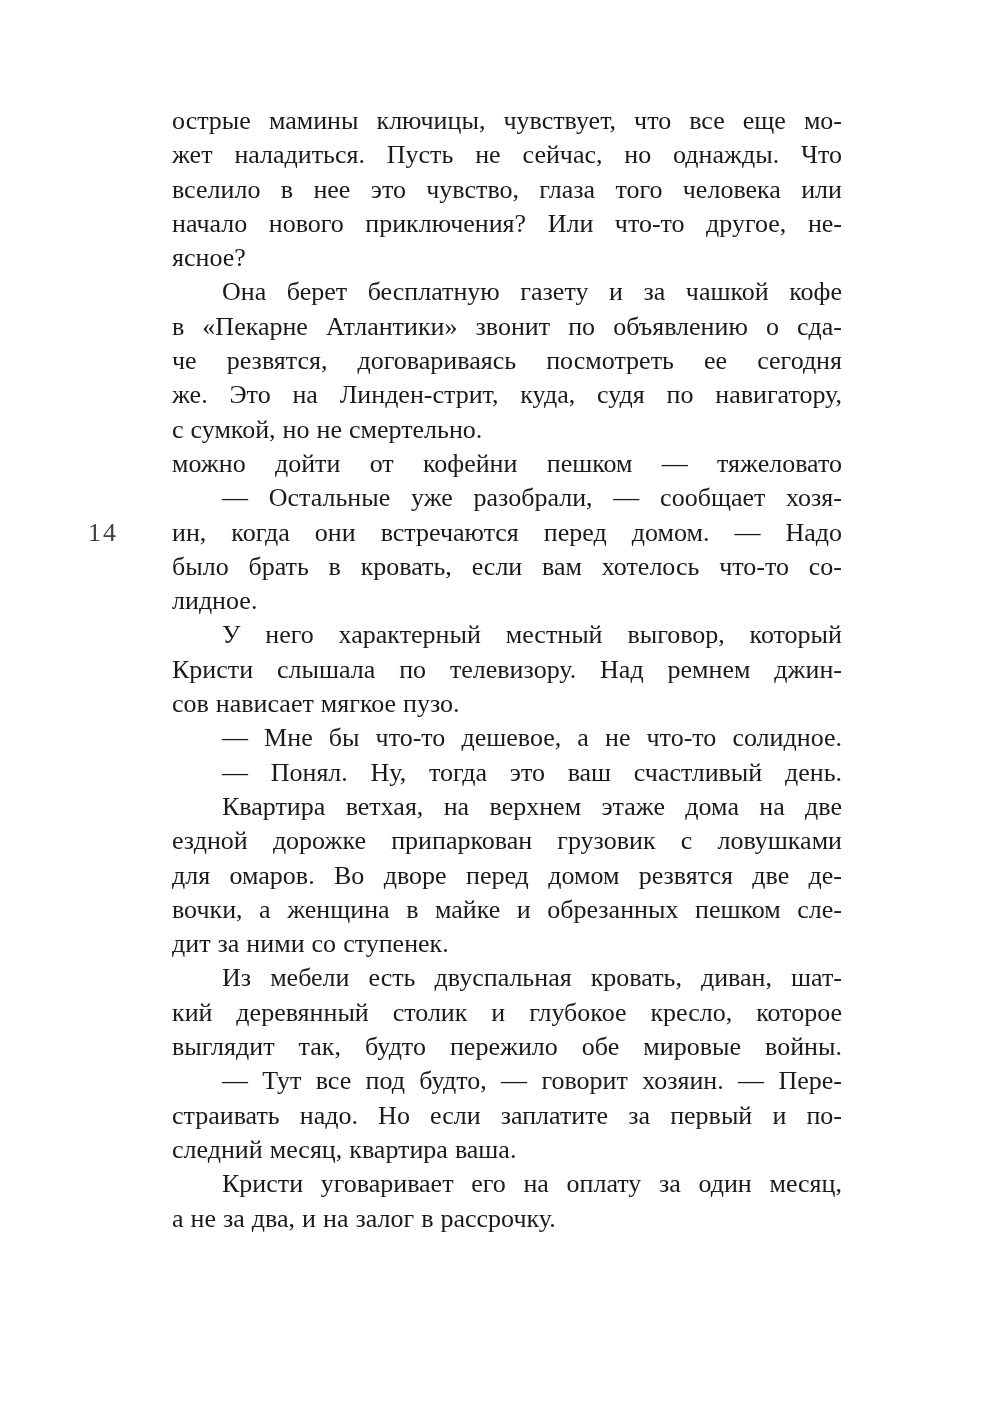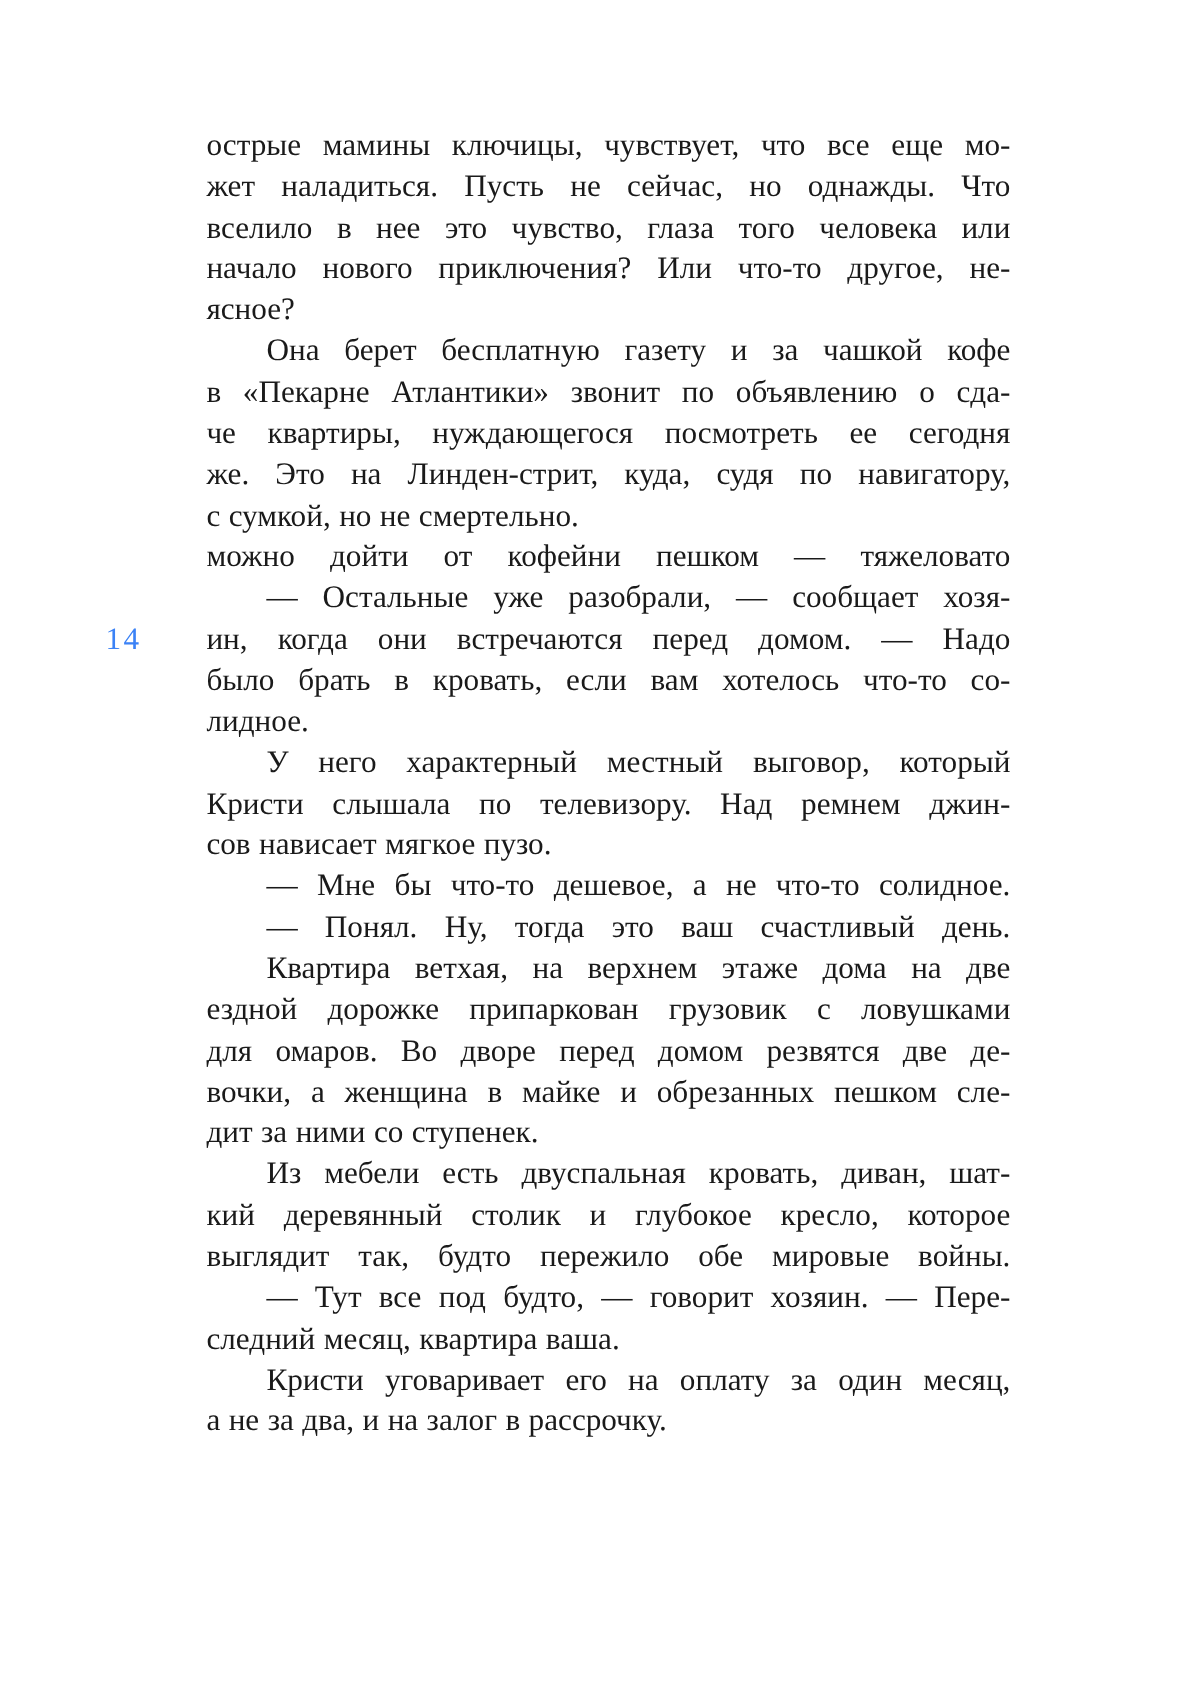--- a/index.html
+++ b/index.html
@@ -65,7 +65,7 @@
       <div class="para indent">
         <div class="line just">Она берет бесплатную газету и за чашкой кофе</div>
         <div class="line just">в «Пекарне Атлантики» звонит по объявлению о сда-</div>
-        <div class="line just">че квартиры, нуждающегося посмотреть ее сегодня</div>
+        <div class="line just">че резвятся, договариваясь посмотреть ее сегодня</div>
         <div class="line just">же. Это на Линден-стрит, куда, судя по навигатору,</div>
         <div class="line">с сумкой, но не смертельно.</div>
         <div class="line just">можно дойти от кофейни пешком — тяжеловато</div>

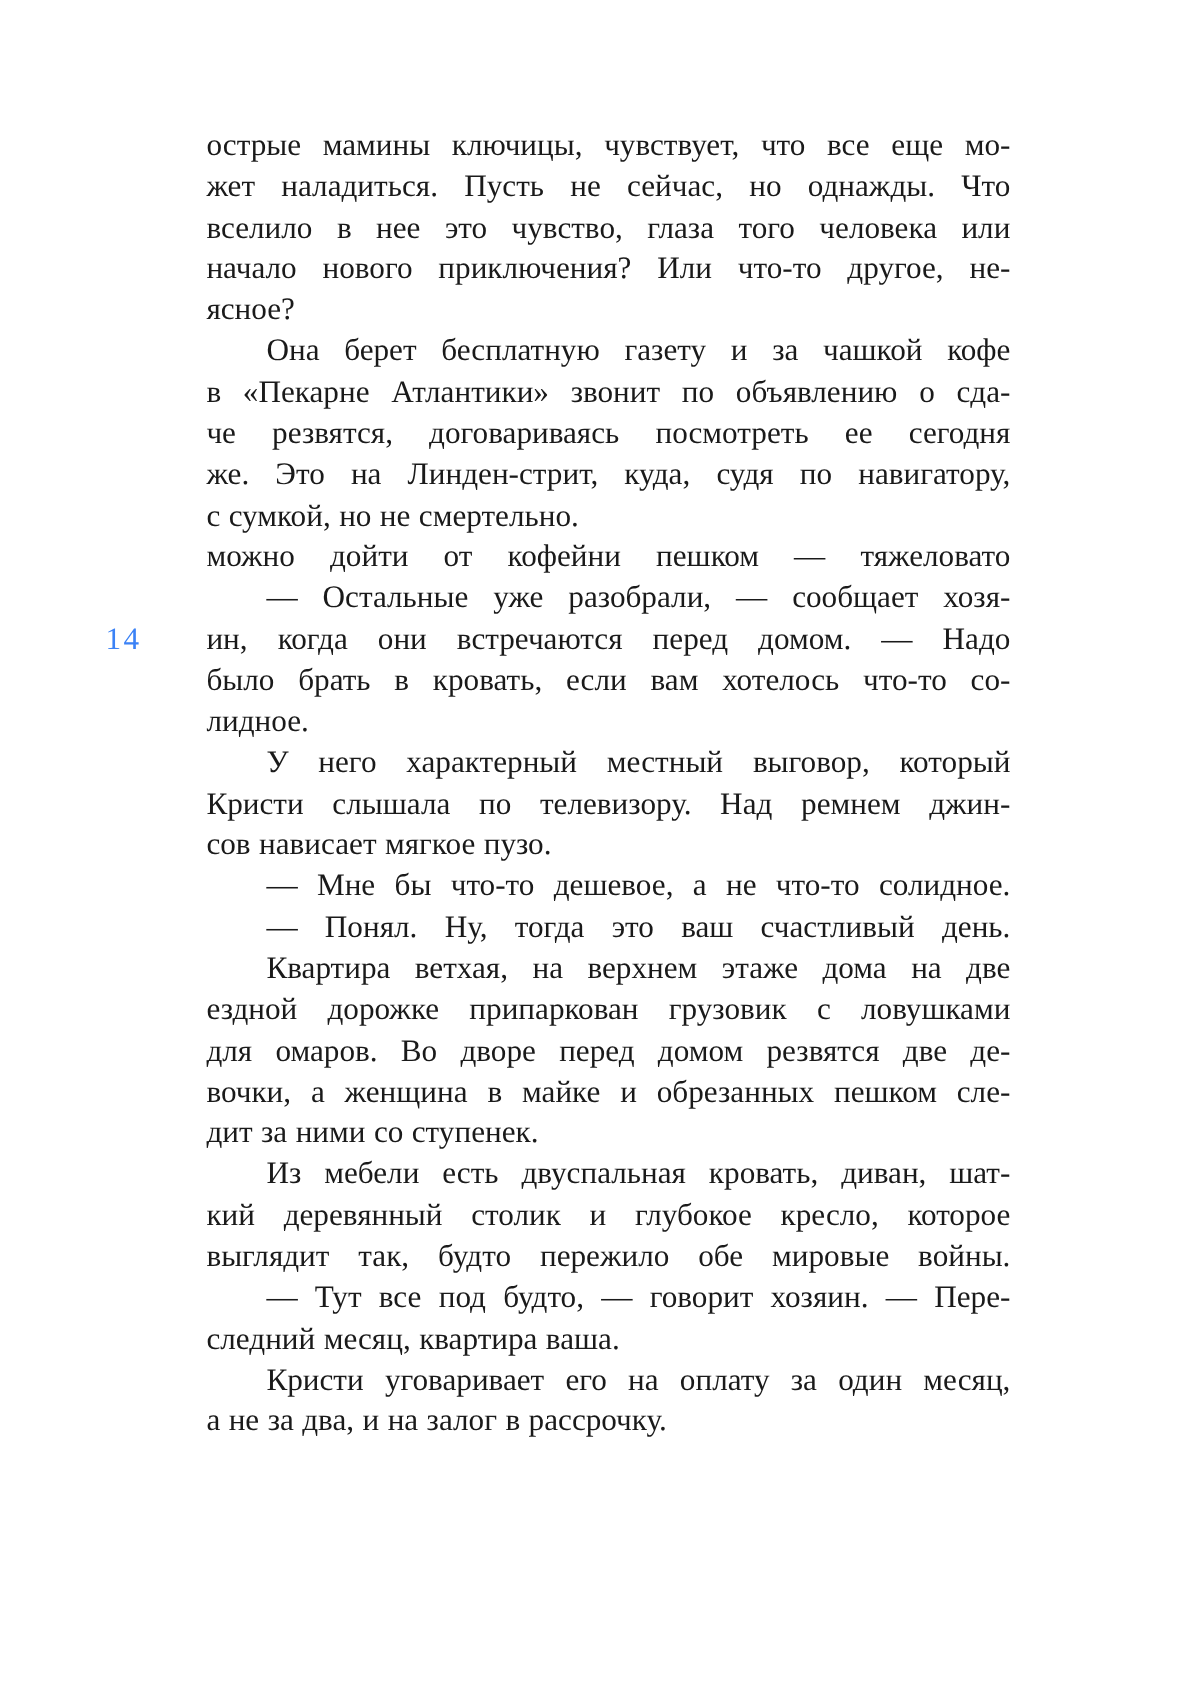--- a/index.html
+++ b/index.html
@@ -23,7 +23,7 @@
     font-size: 26px;
     line-height: 34.3px;
     letter-spacing: 2px;
-    color: #3b82f6;
+    color: #404040;
     font-variant-numeric: oldstyle-nums;
   }
   .text-block {

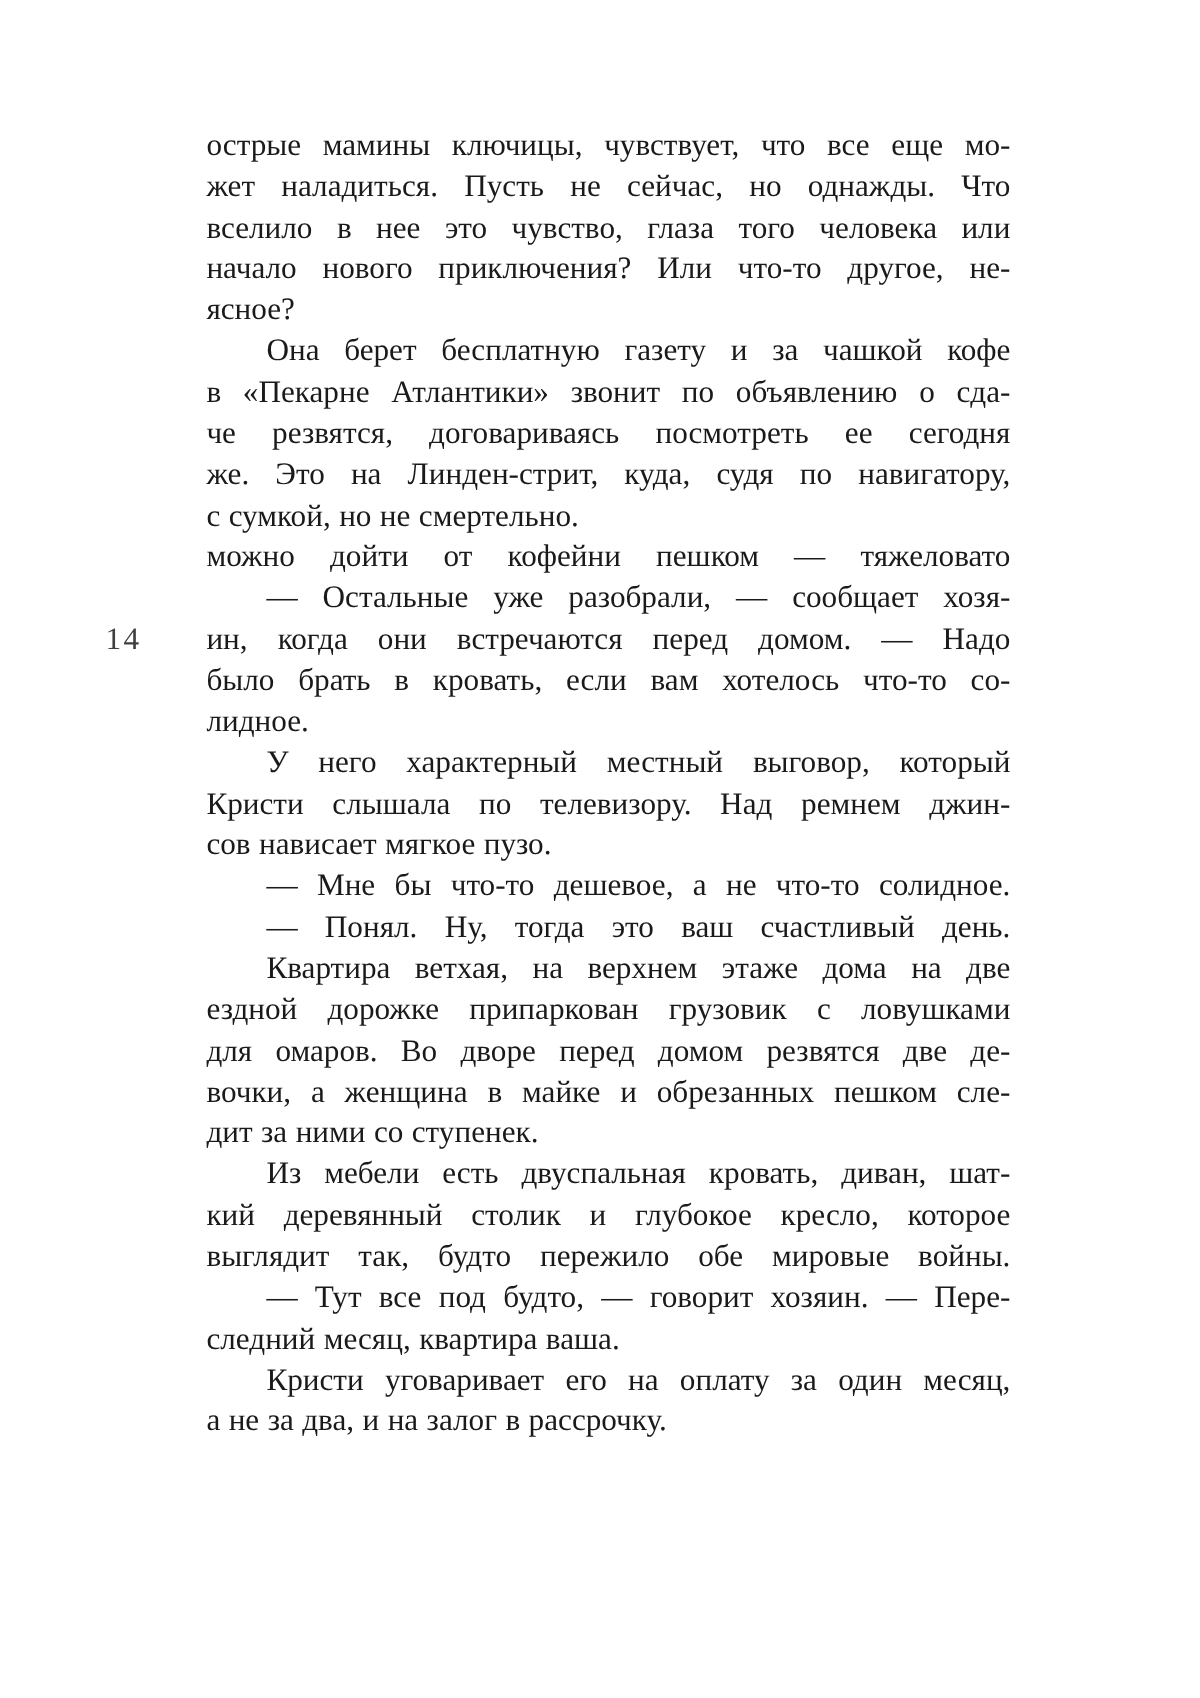--- a/index.html
+++ b/index.html
@@ -101,6 +101,7 @@
       </div>
       <div class="para indent">
         <div class="line just">— Тут все под будто, — говорит хозяин. — Пере-</div>
+        <div class="line just">страивать надо. Но если заплатите за первый и по-</div>
         <div class="line">следний месяц, квартира ваша.</div>
       </div>
       <div class="para indent">

